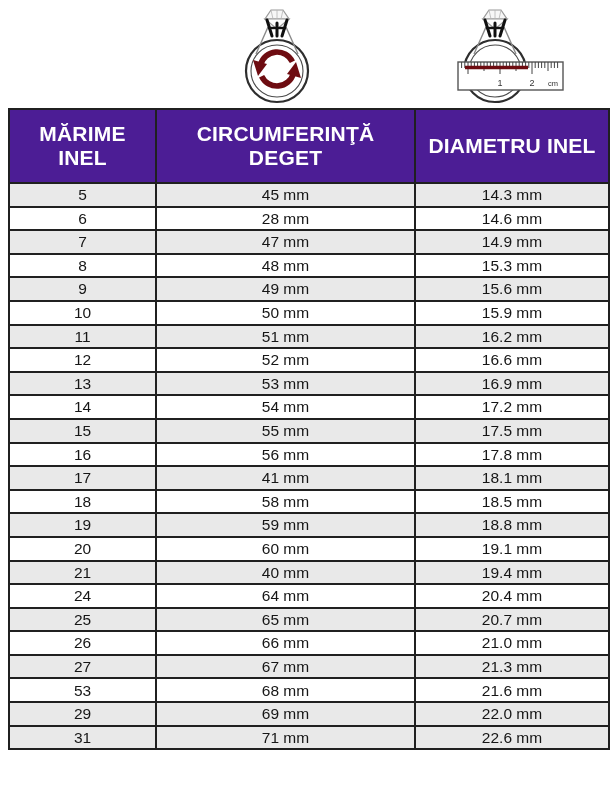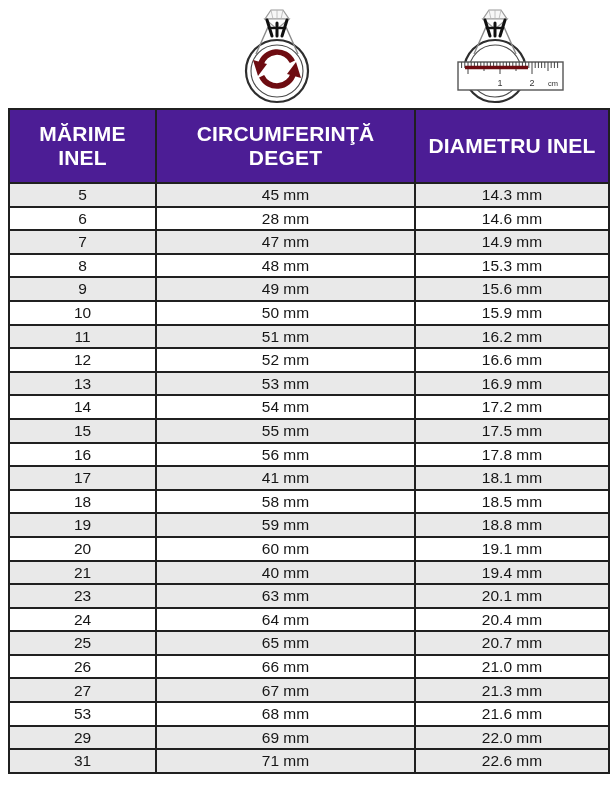--- a/index.html
+++ b/index.html
@@ -202,11 +202,6 @@
     <td>40 mm</td>
     <td>19.4 mm</td>
   </tr>
-      <tr class="alt">
-    <td>23</td>
-    <td>63 mm</td>
-    <td>20.1 mm</td>
-  </tr>
       <tr>
     <td>24</td>
     <td>64 mm</td>

